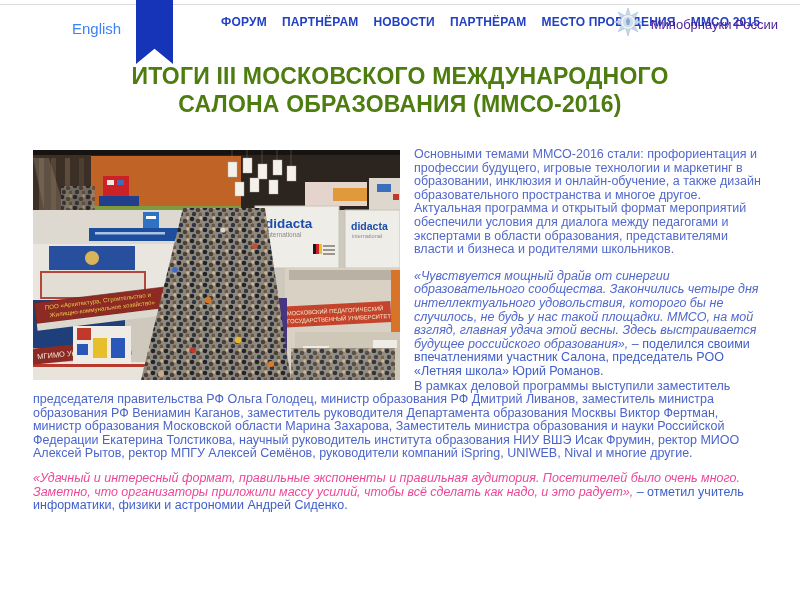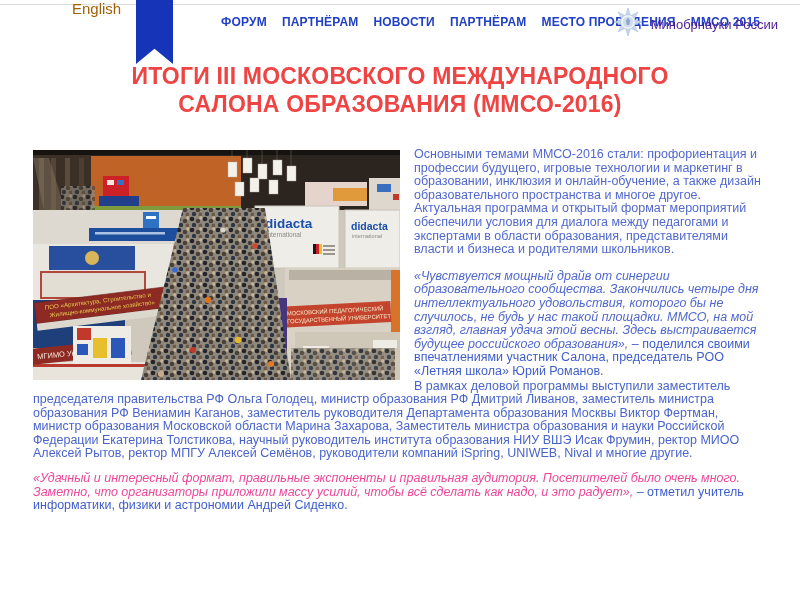--- a/index.html
+++ b/index.html
@@ -9,7 +9,7 @@
 
   
   .header { position:relative; height:48px; }
-  .lang { position:absolute; left:72px; top:0; font-size:15px; color:#a16207; cursor:pointer; }
+  .lang { position:absolute; left:72px; top:20px; font-size:15px; color:#3b82f6; cursor:pointer; }
   .bookmark { position:absolute; left:136px; top:0; width:37px; height:64px; background:#1634b8;
               clip-path:polygon(0 0,100% 0,100% 100%,50% 76%,0 100%); z-index:2; }
   .nav { position:absolute; left:221px; top:15px; display:flex; gap:15px; white-space:nowrap; }

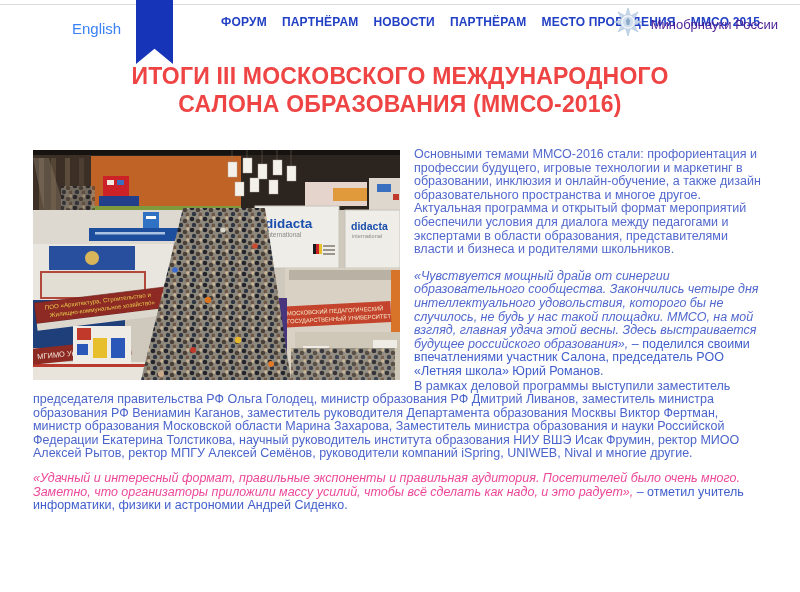--- a/index.html
+++ b/index.html
@@ -19,7 +19,7 @@
 
   
   h1 { margin:14px auto 0; max-width:620px; text-align:center; font-size:23px; line-height:28px;
-       font-weight:bold; color:#ef4444; letter-spacing:.2px; }
+       font-weight:bold; color:#4d7c0f; letter-spacing:.2px; }
 
   
   .article { margin:30px 31px 0 33px; color:#5168cd; font-size:12.5px; line-height:13.6px; }

